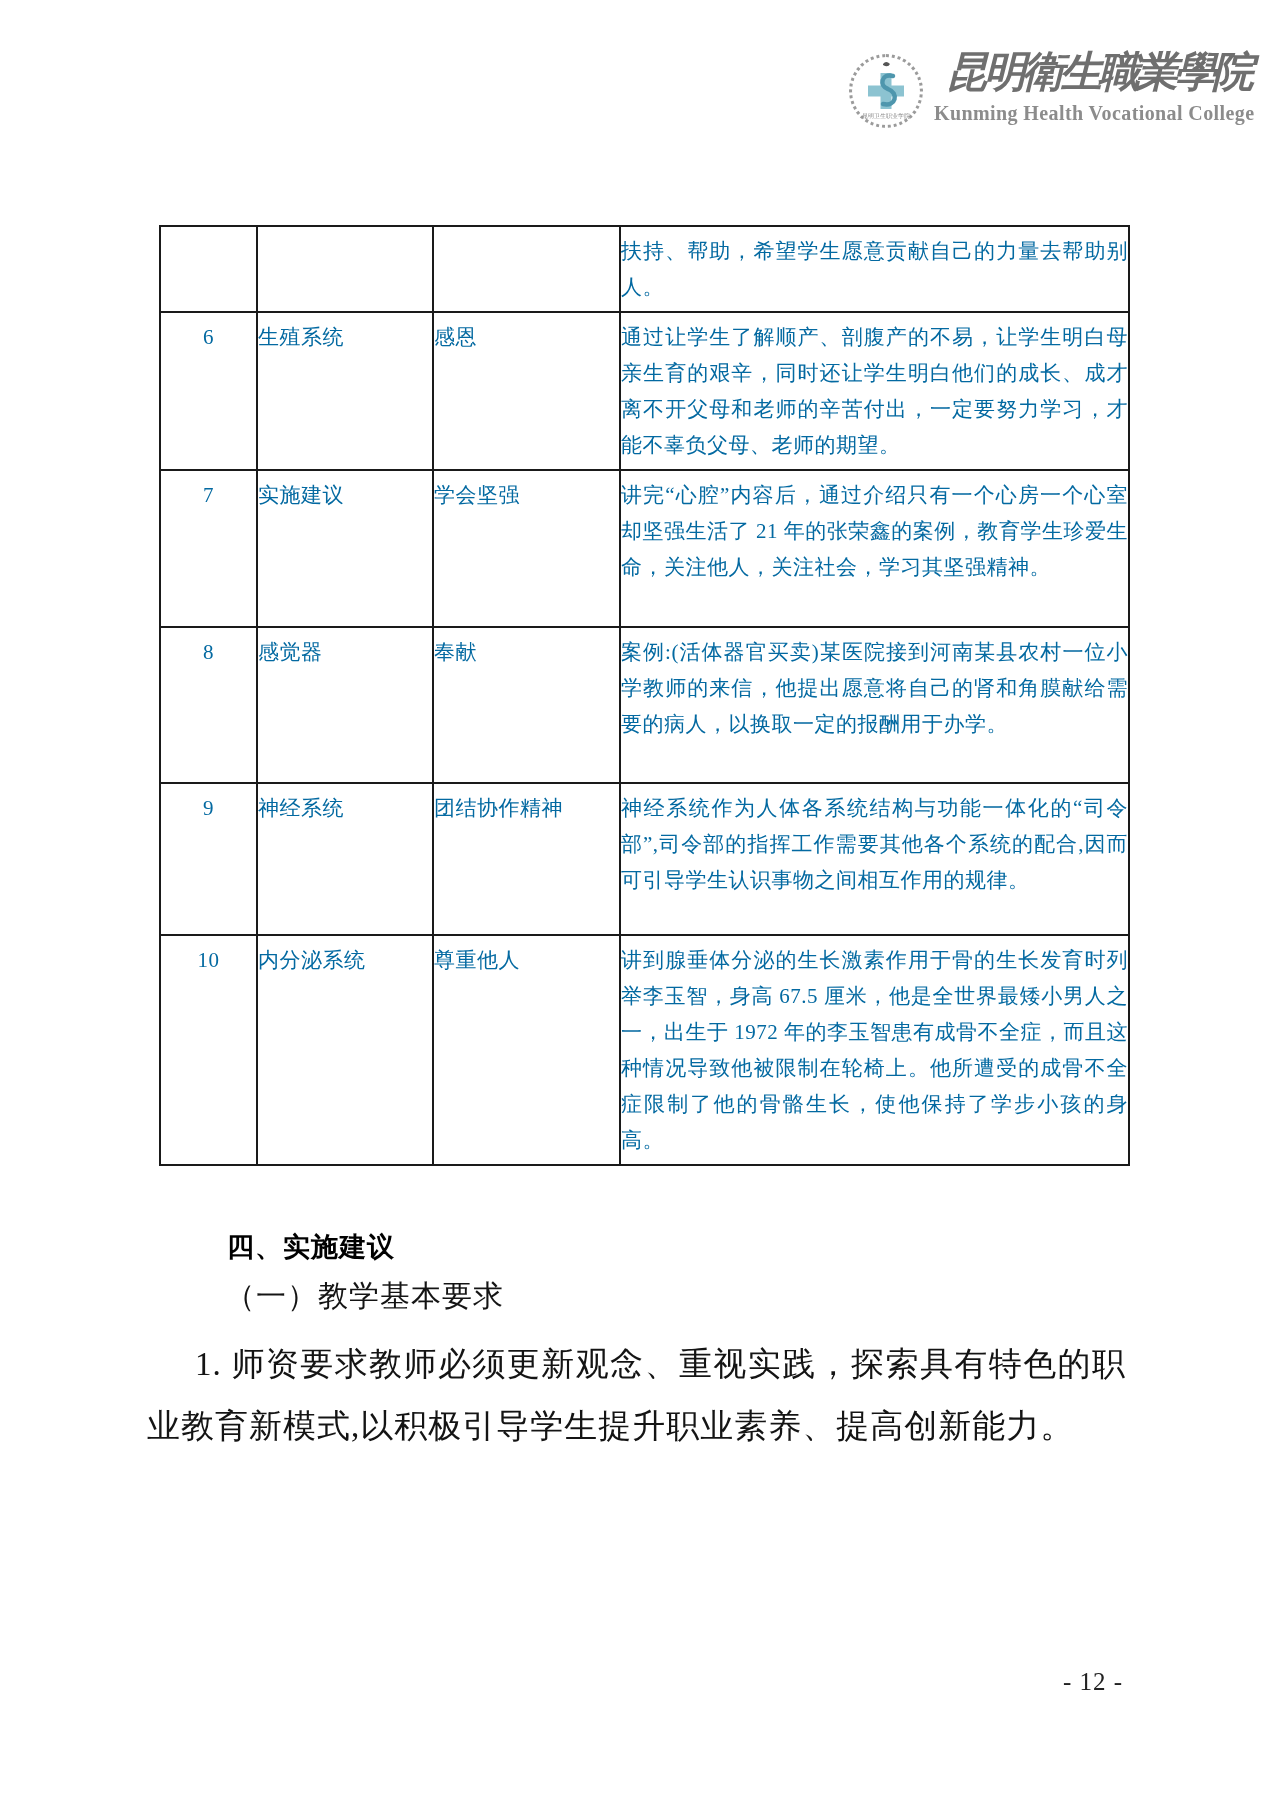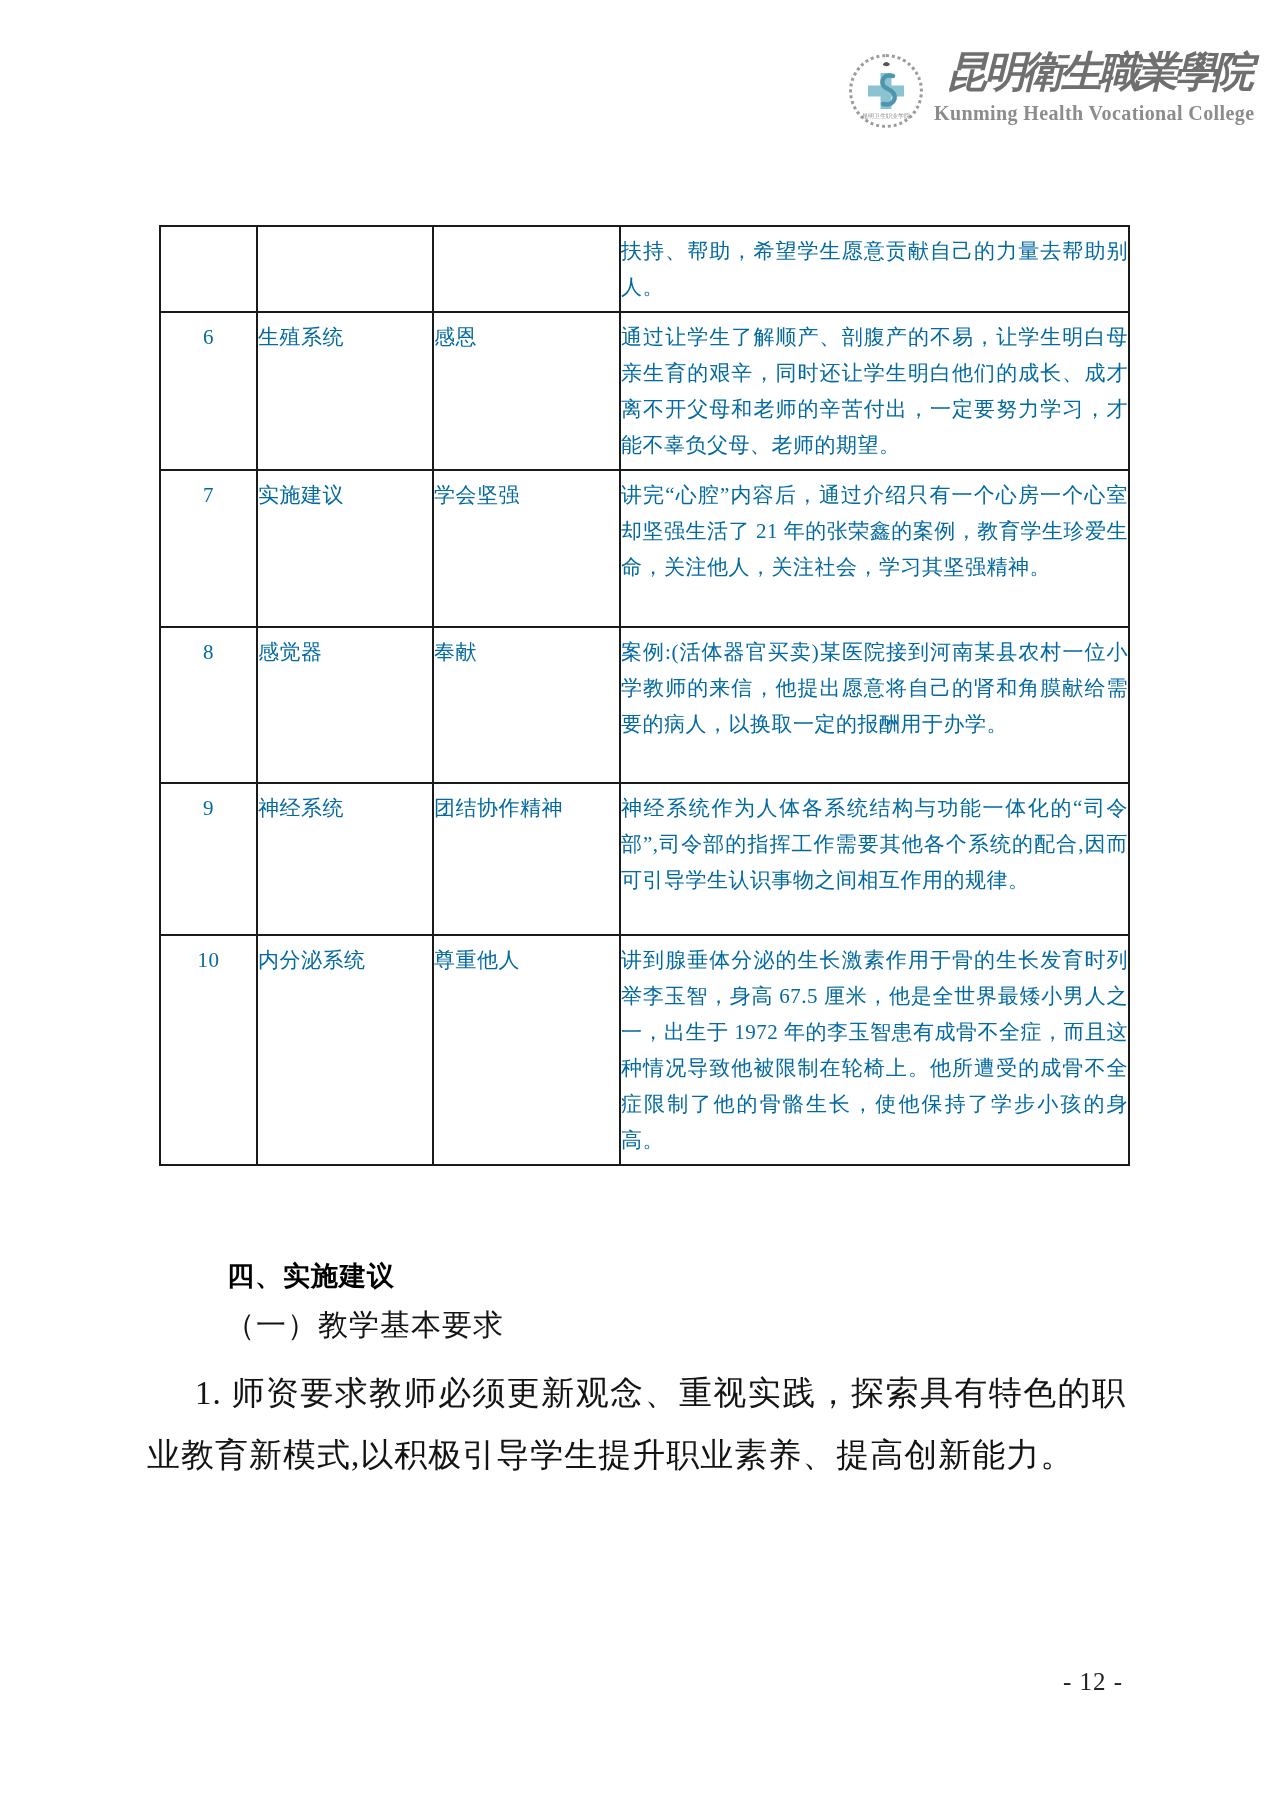--- a/index.html
+++ b/index.html
@@ -51,7 +51,7 @@
   tr.r5{height:152px;}
   tr.r6{height:176px;border-radius:30px;}
   
-  .section{position:absolute;left:147px;top:1256px;width:979px;color:#111;}
+  .section{position:absolute;left:147px;top:1227px;width:979px;color:#111;}
   .sec-h1{
     margin:0 0 0 80px;font-size:27px;line-height:40px;font-weight:bold;
     letter-spacing:1px;color:#000;

